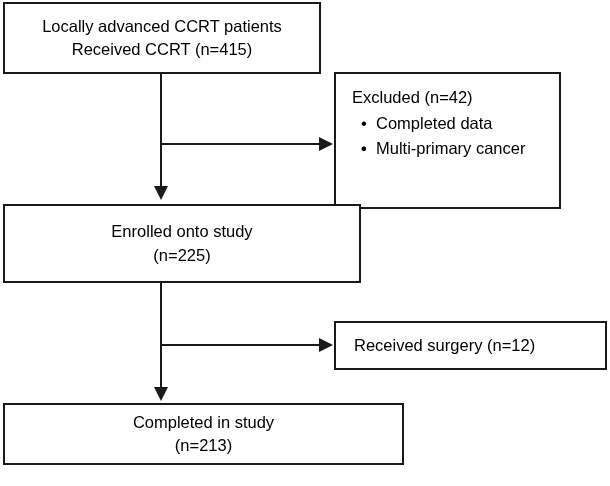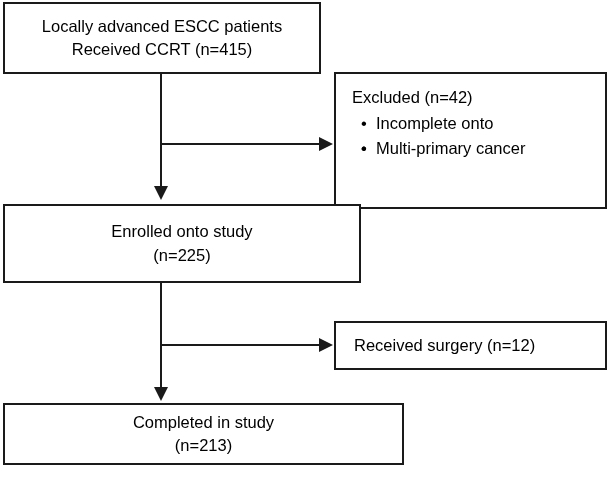--- a/index.html
+++ b/index.html
@@ -131,7 +131,7 @@
   <div class="arrow-right" id="arrow-b2"></div>
 
   <div class="box" id="box-cohort">
-    <span class="line">Locally advanced ESCC patients</span>
+    <span class="line">Locally advanced CCRT patients</span>
     <span class="line">Received CCRT (n=415)</span>
   </div>
 

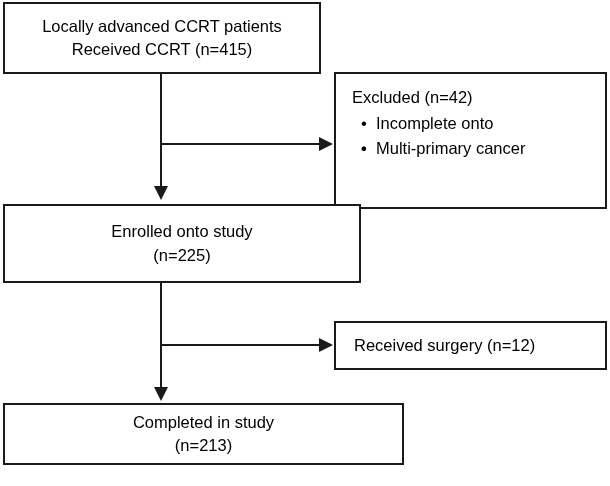--- a/index.html
+++ b/index.html
@@ -38,7 +38,7 @@
   }
   
   #box-cohort   { left: 3px;   top: 2px;   width: 318px; height: 72px; }
-  #box-excluded { left: 334px; top: 72px;  width: 273px; height: 137px;
+  #box-excluded { left: 334px; top: 72px;  width: 227px; height: 137px;
                   align-items: flex-start; justify-content: flex-start;
                   text-align: left; padding: 12px 0 0 14px; }
   #box-enrolled { left: 3px;   top: 204px; width: 358px; height: 79px; }

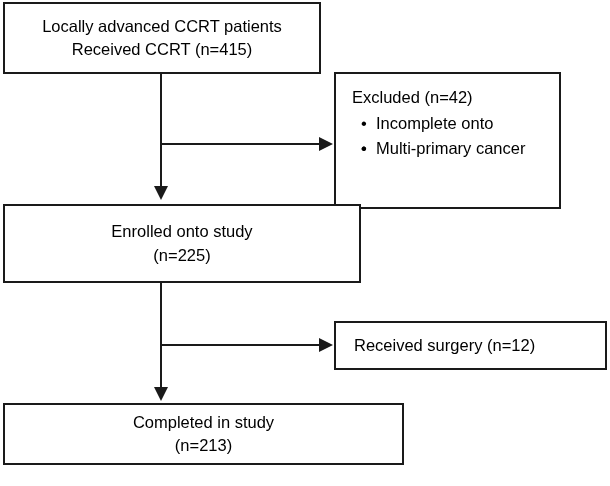--- a/index.html
+++ b/index.html
@@ -140,7 +140,7 @@
     <ul>
       <li>
         <span class="bullet">•</span>
-        <span>Incomplete onto</span>
+        <span>Completed data</span>
       </li>
       <li>
         <span class="bullet">•</span>

